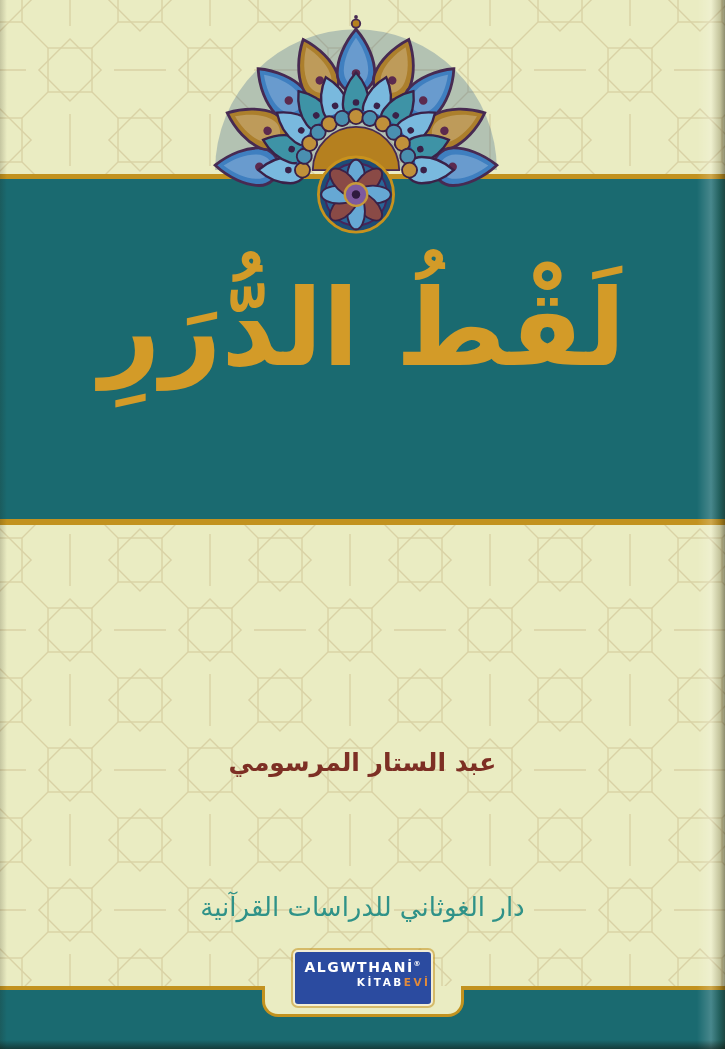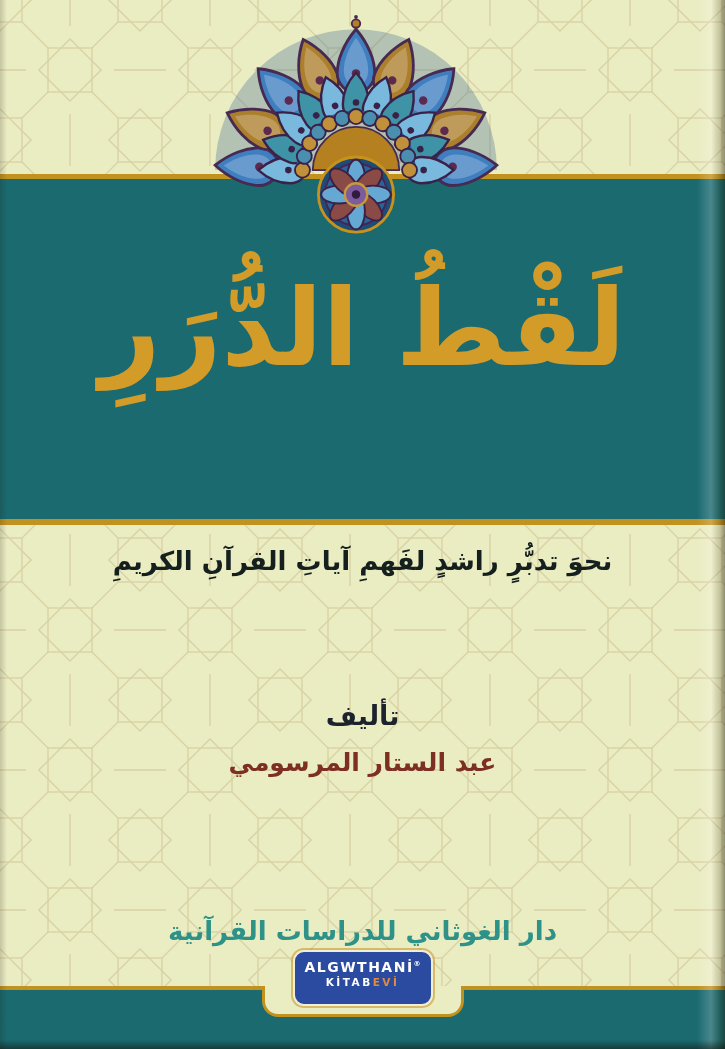--- a/index.html
+++ b/index.html
@@ -174,7 +174,6 @@
   </svg>
 
   <div class="txt title" dir="rtl">لَقْطُ الدُّرَرِ</div>
-  <div class="txt tagline" dir="rtl">نحوَ تدبُّرٍ راشدٍ لفَهمِ آياتِ القرآنِ الكريمِ</div>
   <div class="txt byline" dir="rtl">تأليف</div>
   <div class="txt author" dir="rtl">عبد الستار المرسومي</div>
   <div class="txt publisher" dir="rtl">دار الغوثاني للدراسات القرآنية</div>

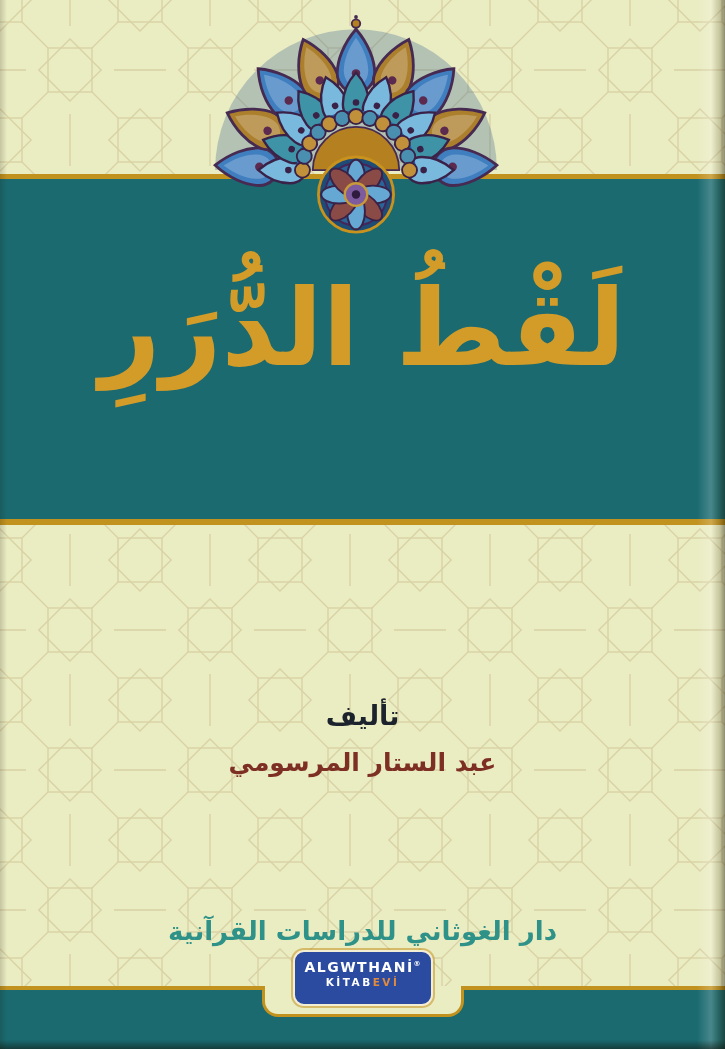--- a/index.html
+++ b/index.html
@@ -174,7 +174,6 @@
   </svg>
 
   <div class="txt title" dir="rtl">لَقْطُ الدُّرَرِ</div>
-  <div class="txt byline" dir="rtl">تأليف</div>
   <div class="txt author" dir="rtl">عبد الستار المرسومي</div>
   <div class="txt publisher" dir="rtl">دار الغوثاني للدراسات القرآنية</div>
 

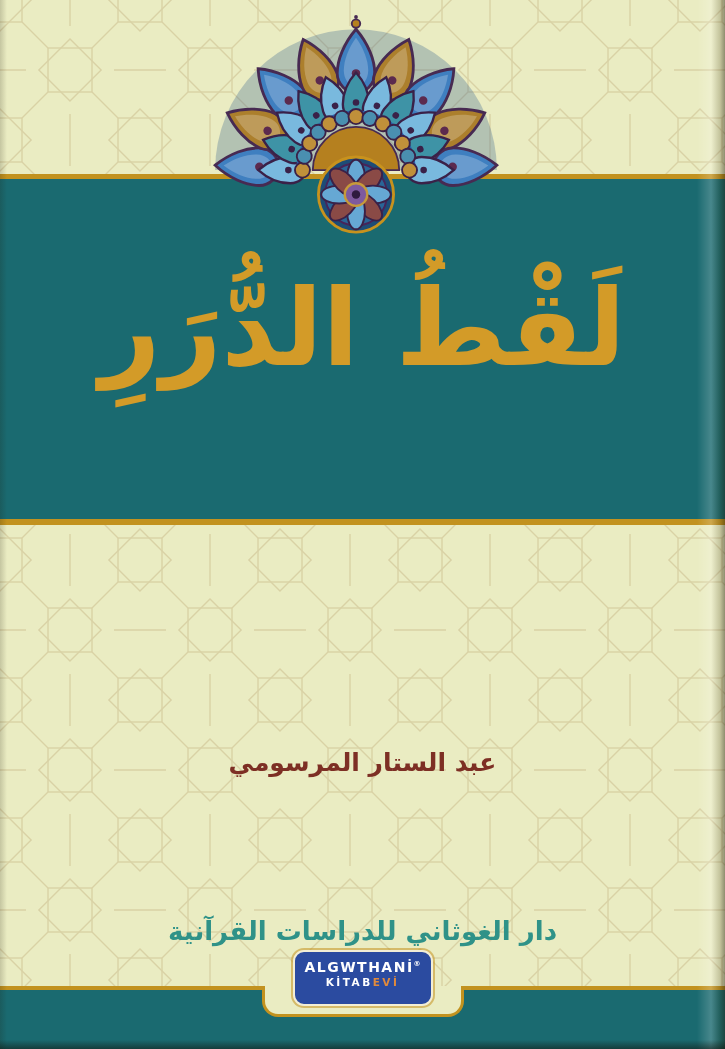--- a/index.html
+++ b/index.html
@@ -22,7 +22,7 @@
   .tagline{top:546px;font-size:26px;font-weight:bold;color:#15201e;}
   .byline{top:700px;font-size:27px;font-weight:bold;color:#1d232c;}
   .author{top:748px;font-size:25px;font-weight:bold;color:#7d2f24;}
-  .publisher{top:916px;font-size:26px;font-weight:bold;color:#2f9288;}
+  .publisher{top:892px;font-size:26px;font-weight:normal;color:#2f9288;}
   .badge-tab{
     position:absolute;left:50%;transform:translateX(-50%);top:986px;
     width:196px;height:28px;background:#eaecc2;

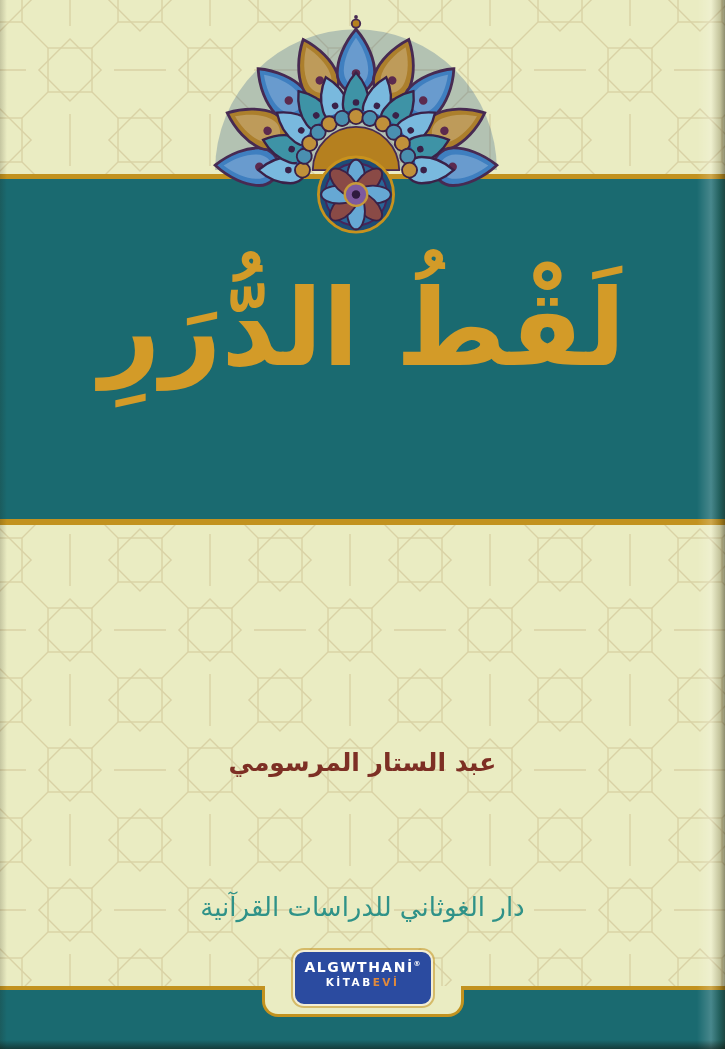--- a/index.html
+++ b/index.html
@@ -31,7 +31,7 @@
   .badge{
     position:absolute;left:50%;transform:translateX(-50%);top:950px;
     width:136px;height:52px;background:#2b4ba0;border:2px solid #f2eed6;
-    border-radius:11px;z-index:5;text-align:center;color:#ffffff;
+    border-radius:5px;z-index:5;text-align:center;color:#ffffff;
     box-shadow:0 0 0 2px rgba(194,146,31,0.55);
   }
   .badge-l1{margin-top:8px;font-size:14px;font-weight:bold;letter-spacing:1.5px;line-height:1.1;}

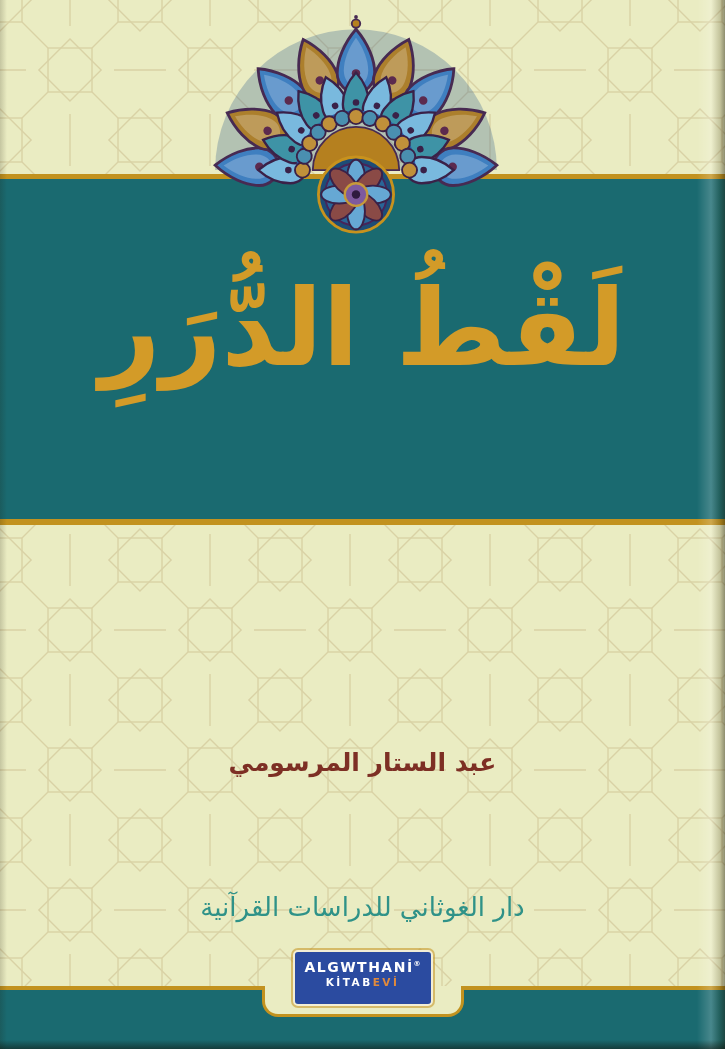--- a/index.html
+++ b/index.html
@@ -36,7 +36,7 @@
   }
   .badge-l1{margin-top:8px;font-size:14px;font-weight:bold;letter-spacing:1.5px;line-height:1.1;}
   .badge-l1 sup{font-size:7px;letter-spacing:0;}
-  .badge-l2{font-size:10.5px;font-weight:bold;letter-spacing:2.5px;margin-top:2px;line-height:1;}
+  .badge-l2{font-size:10.5px;font-weight:bold;letter-spacing:2.5px;margin-top:2px;line-height:1;text-align:right;}
   .badge-l2 .evi{color:#e08a3c;}
   .edge{position:absolute;z-index:9;pointer-events:none;}
   .edge-right{top:0;right:0;width:28px;height:100%;

